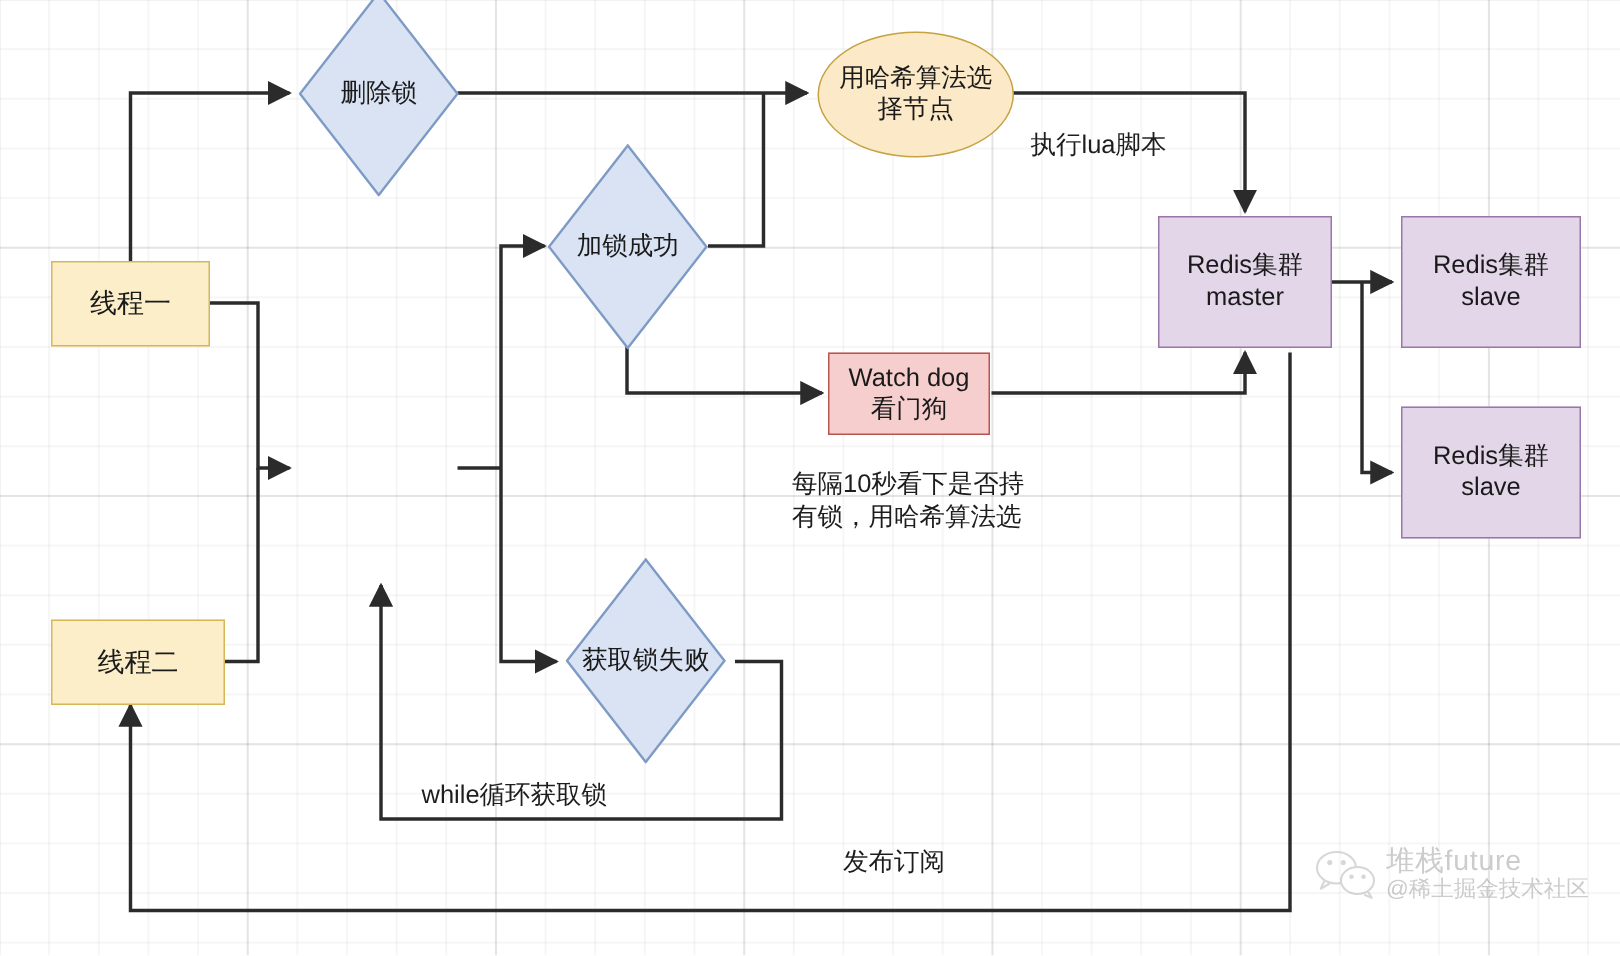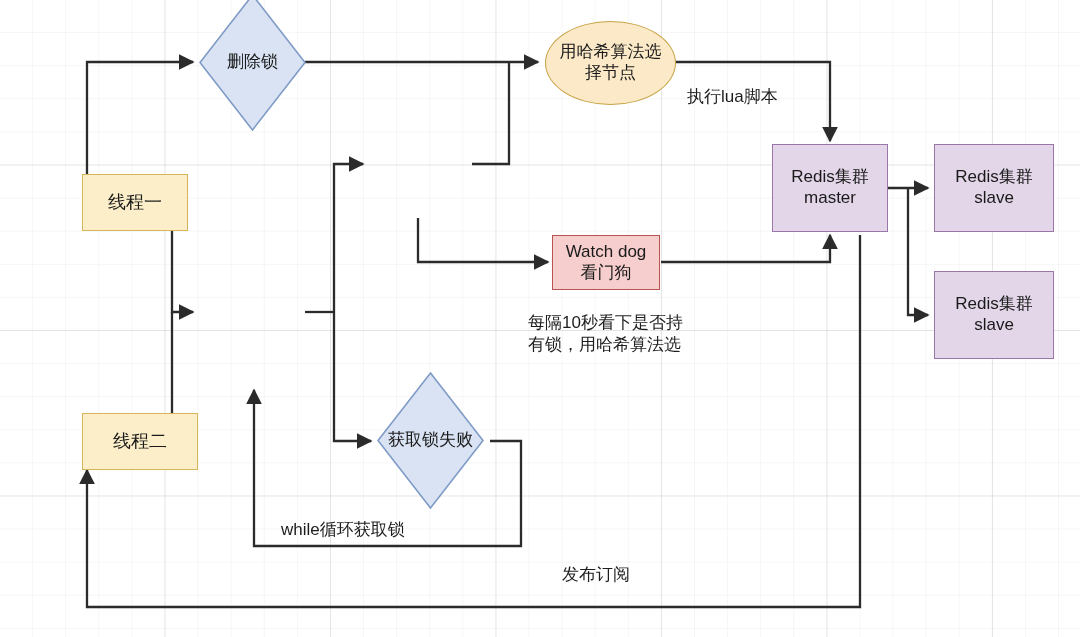--- a/index.html
+++ b/index.html
@@ -178,6 +178,12 @@
   </div>
 
 
+  <div class="node node-diamond" style="left:365px; top:96px; width:107px; height:137px; font-size:17px;">
+    <svg class="diamond-shape" viewBox="0 0 107 137" preserveAspectRatio="none">
+      <polygon points="53.5,1 106,68.5 53.5,136 1,68.5" fill="#dae3f3" stroke="#7e9bc6" stroke-width="1.6"></polygon>
+    </svg>
+    <span class="diamond-label">加锁成功</span>
+  </div>
 
   <div class="node node-diamond" style="left:377px; top:372px; width:107px; height:137px; font-size:17px;">
     <svg class="diamond-shape" viewBox="0 0 107 137" preserveAspectRatio="none">

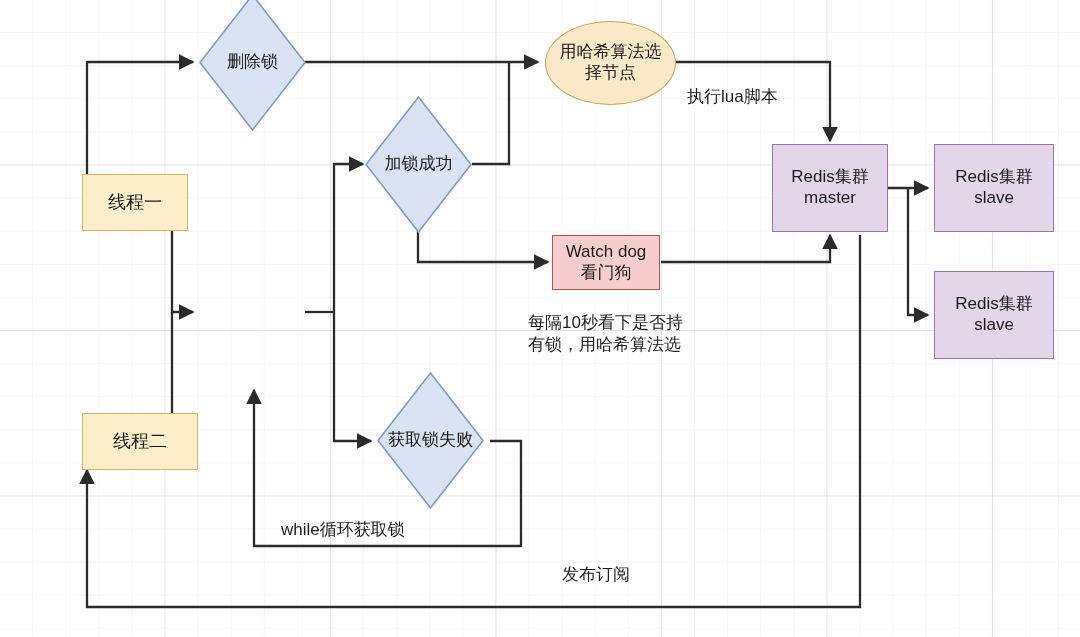--- a/index.html
+++ b/index.html
@@ -56,7 +56,6 @@
   .node-yellow {
     background: #fbeec9;
     border-color: #d6b656;
-    margin-left: 48px;
   }
   .node-pink {
     background: #f6cecd;

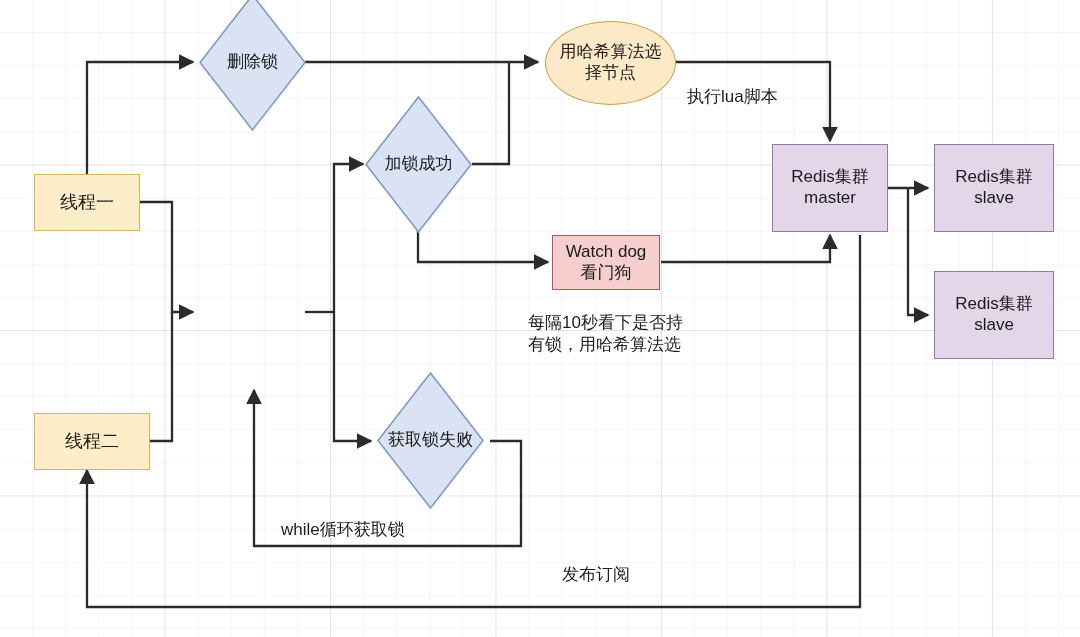--- a/index.html
+++ b/index.html
@@ -225,6 +225,26 @@
 
   <div class="edge-label" style="left:562px; top:564px; font-size:17px;">发布订阅</div>
 
+  <div class="watermark" style="left:876px; top:565px;">
+    <svg width="44" height="34" viewBox="0 0 44 34">
+      <g fill="none" stroke="#b0b0b0" stroke-width="1.4">
+        <ellipse cx="15" cy="12.5" rx="13" ry="10.5"></ellipse>
+        <path d="M 7 21 L 4.5 26.5 L 10.5 23" stroke-linejoin="round"></path>
+        <ellipse cx="29" cy="21" rx="11" ry="9" fill="#ffffff"></ellipse>
+        <path d="M 36 28.5 L 38.5 32.5 L 33.5 30.5" stroke-linejoin="round"></path>
+      </g>
+      <g fill="#b0b0b0">
+        <circle cx="10.5" cy="9" r="1.7"></circle>
+        <circle cx="19.5" cy="9" r="1.7"></circle>
+        <circle cx="25" cy="18.5" r="1.5"></circle>
+        <circle cx="33" cy="18.5" r="1.5"></circle>
+      </g>
+    </svg>
+    <span class="wm-text">
+      <span class="wm-line1">堆栈future</span>
+      <span class="wm-line2">@稀土掘金技术社区</span>
+    </span>
+  </div>
 
 </div>
 

